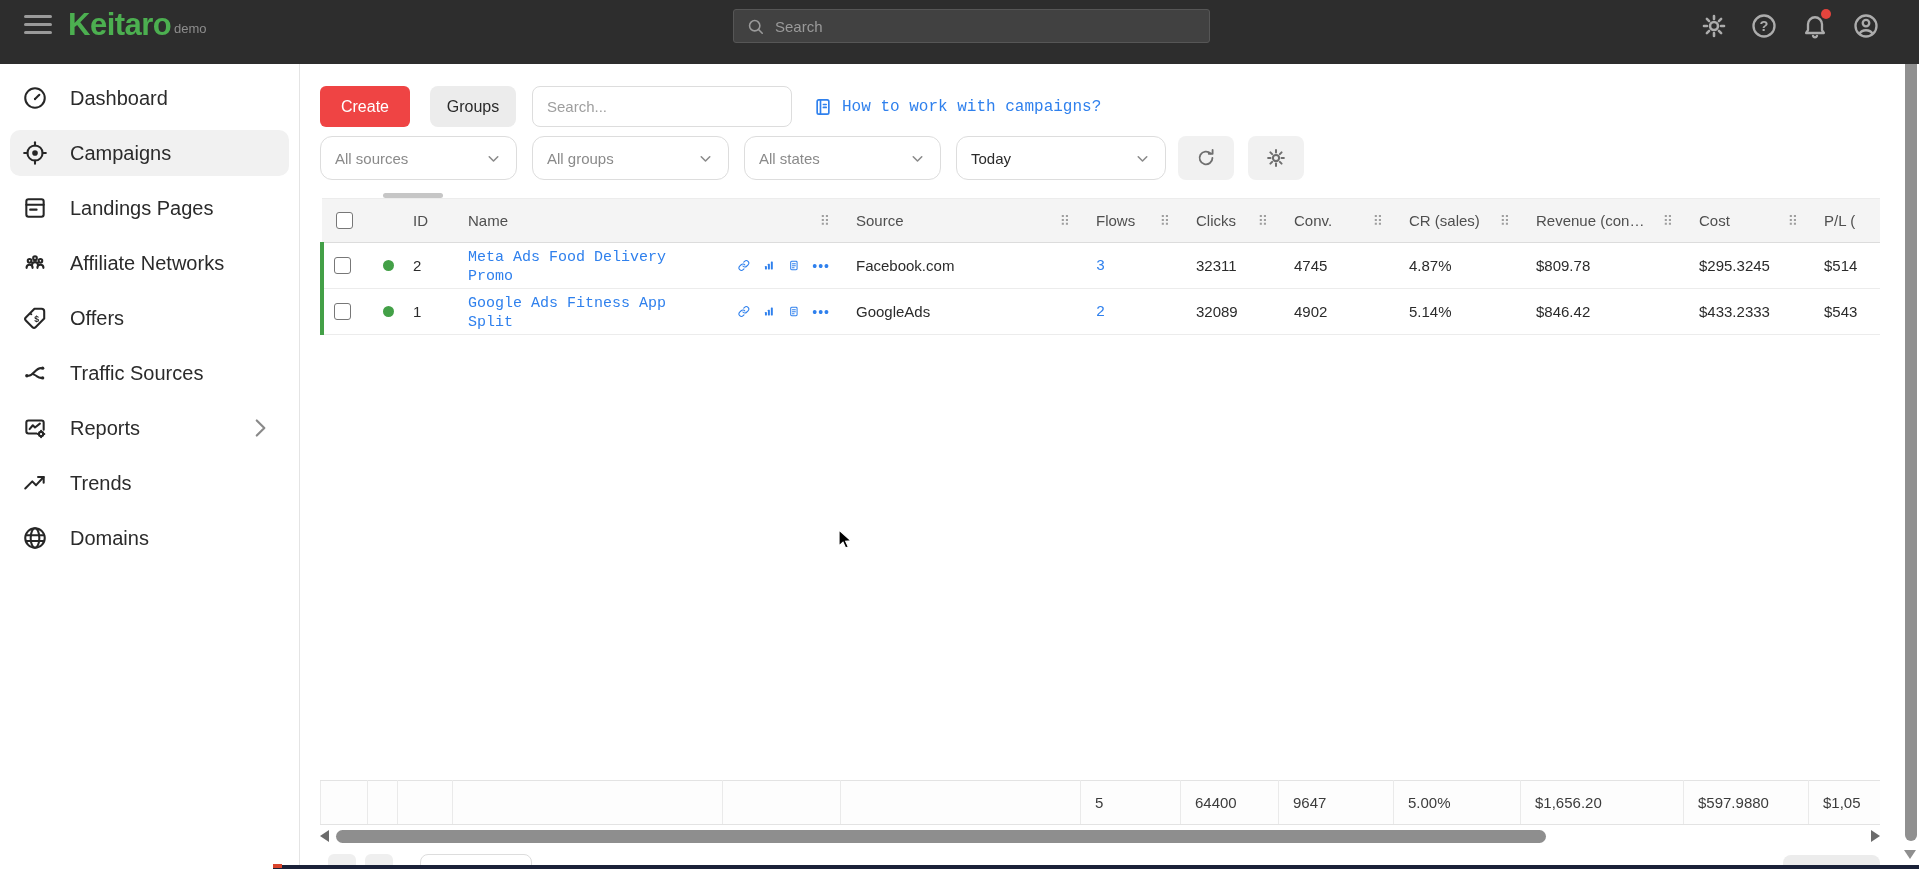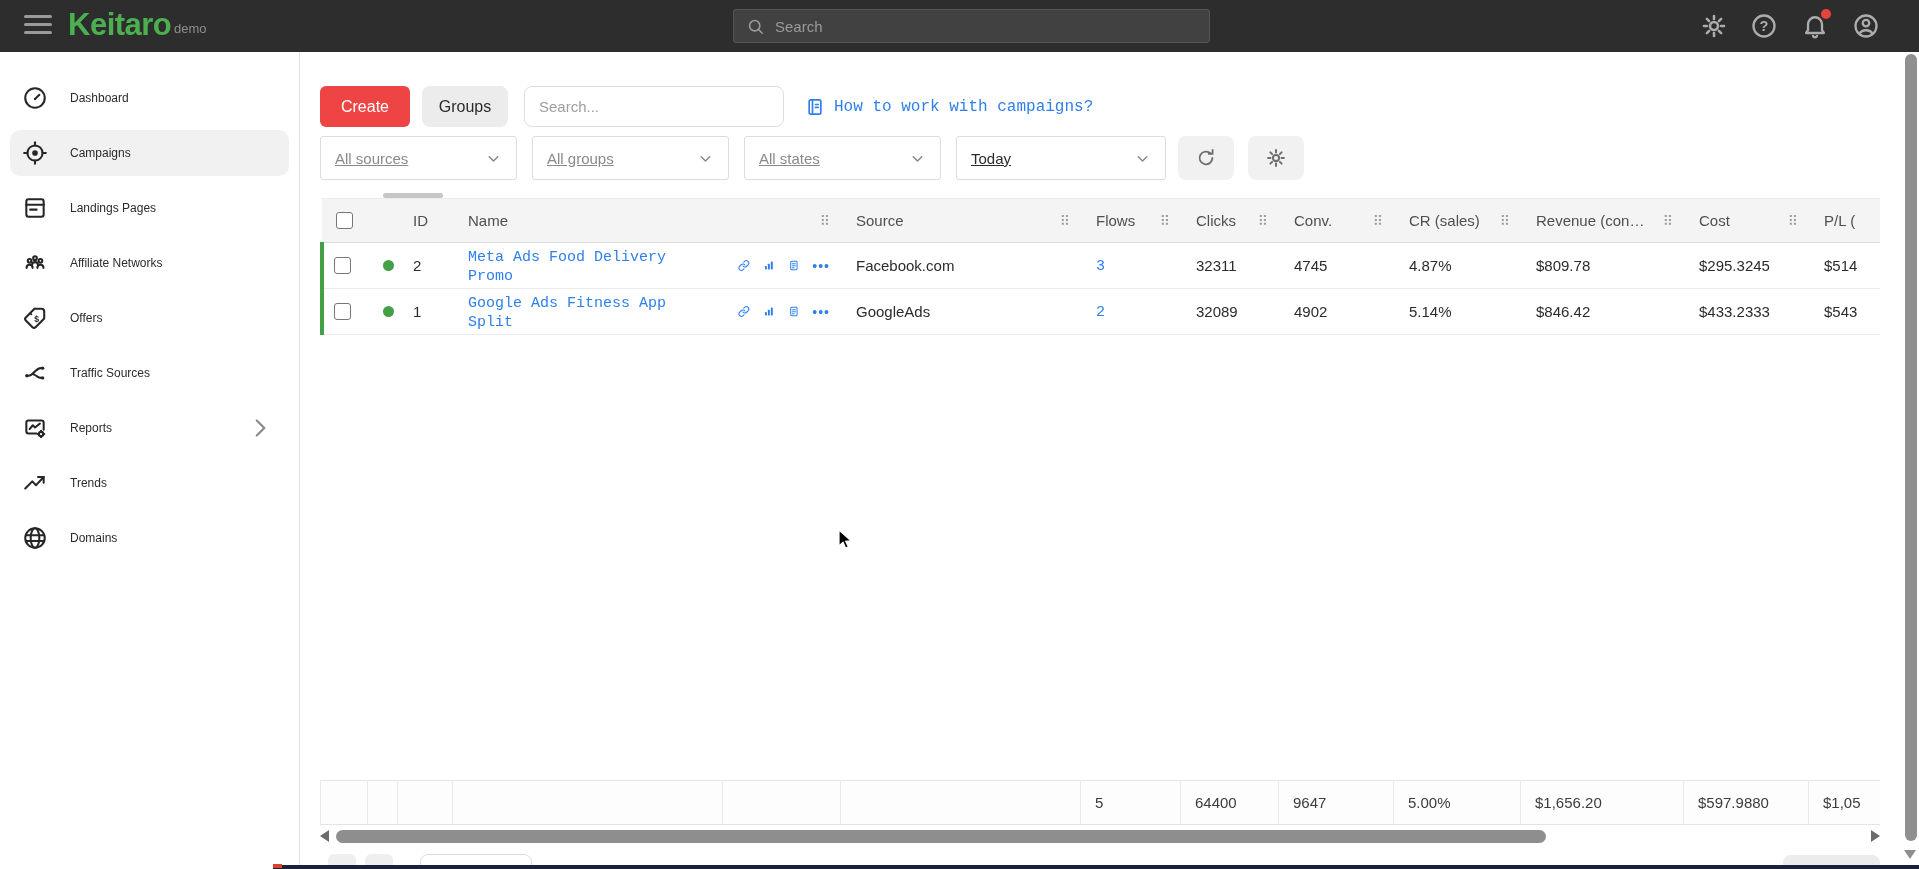--- a/index.html
+++ b/index.html
@@ -7,7 +7,7 @@
   body { position:relative; background:#fff; font-family:"Liberation Sans", sans-serif; }
 
   
-  .topbar { position:absolute; top:0; left:0; width:100%; height:52px; background:#2d2d2d; z-index:10; }
+  .topbar { position:absolute; top:0; left:0; width:100%; height:64px; background:#2d2d2d; z-index:10; }
   .hamburger { position:absolute; left:24px; top:15px; width:28px; cursor:pointer; }
   .hamburger span { display:block; height:3px; background:#9a9a9a; border-radius:2px; margin-bottom:5px; }
   .logo { position:absolute; left:68px; top:7px; font-size:31px; font-weight:800; color:#4caf50; letter-spacing:-0.5px; cursor:pointer; }

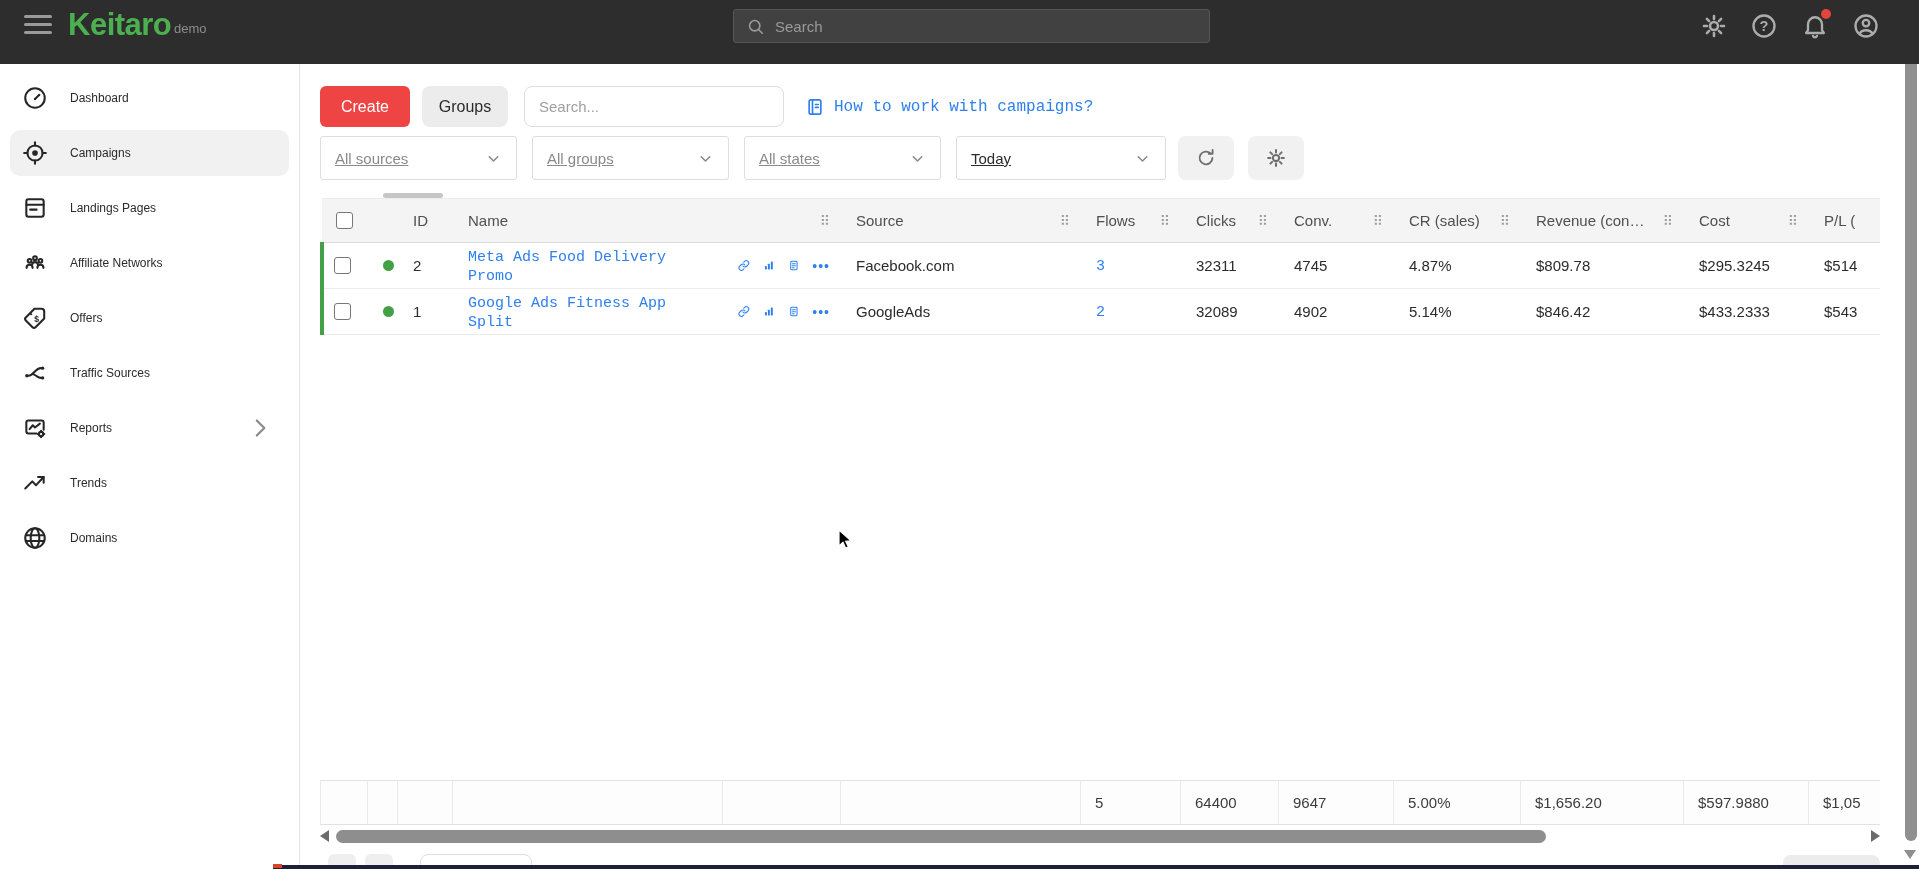--- a/index.html
+++ b/index.html
@@ -25,7 +25,7 @@
   .side-item { height:46px; margin:0 10px 9px; display:flex; align-items:center; padding-left:12px; border-radius:10px; cursor:pointer; color:#2b2b2b; }
   .side-item.active { background:#f1f1f1;text-align:right; }
   .side-item svg { width:26px; height:26px; flex:none; }
-  .side-item .lbl { margin-left:22px; font-size:12px; }
+  .side-item .lbl { margin-left:22px; font-size:20px; }
   .side-chevron { margin-left:auto; margin-right:16px; color:#8a8a8a; display:flex; }
 
   

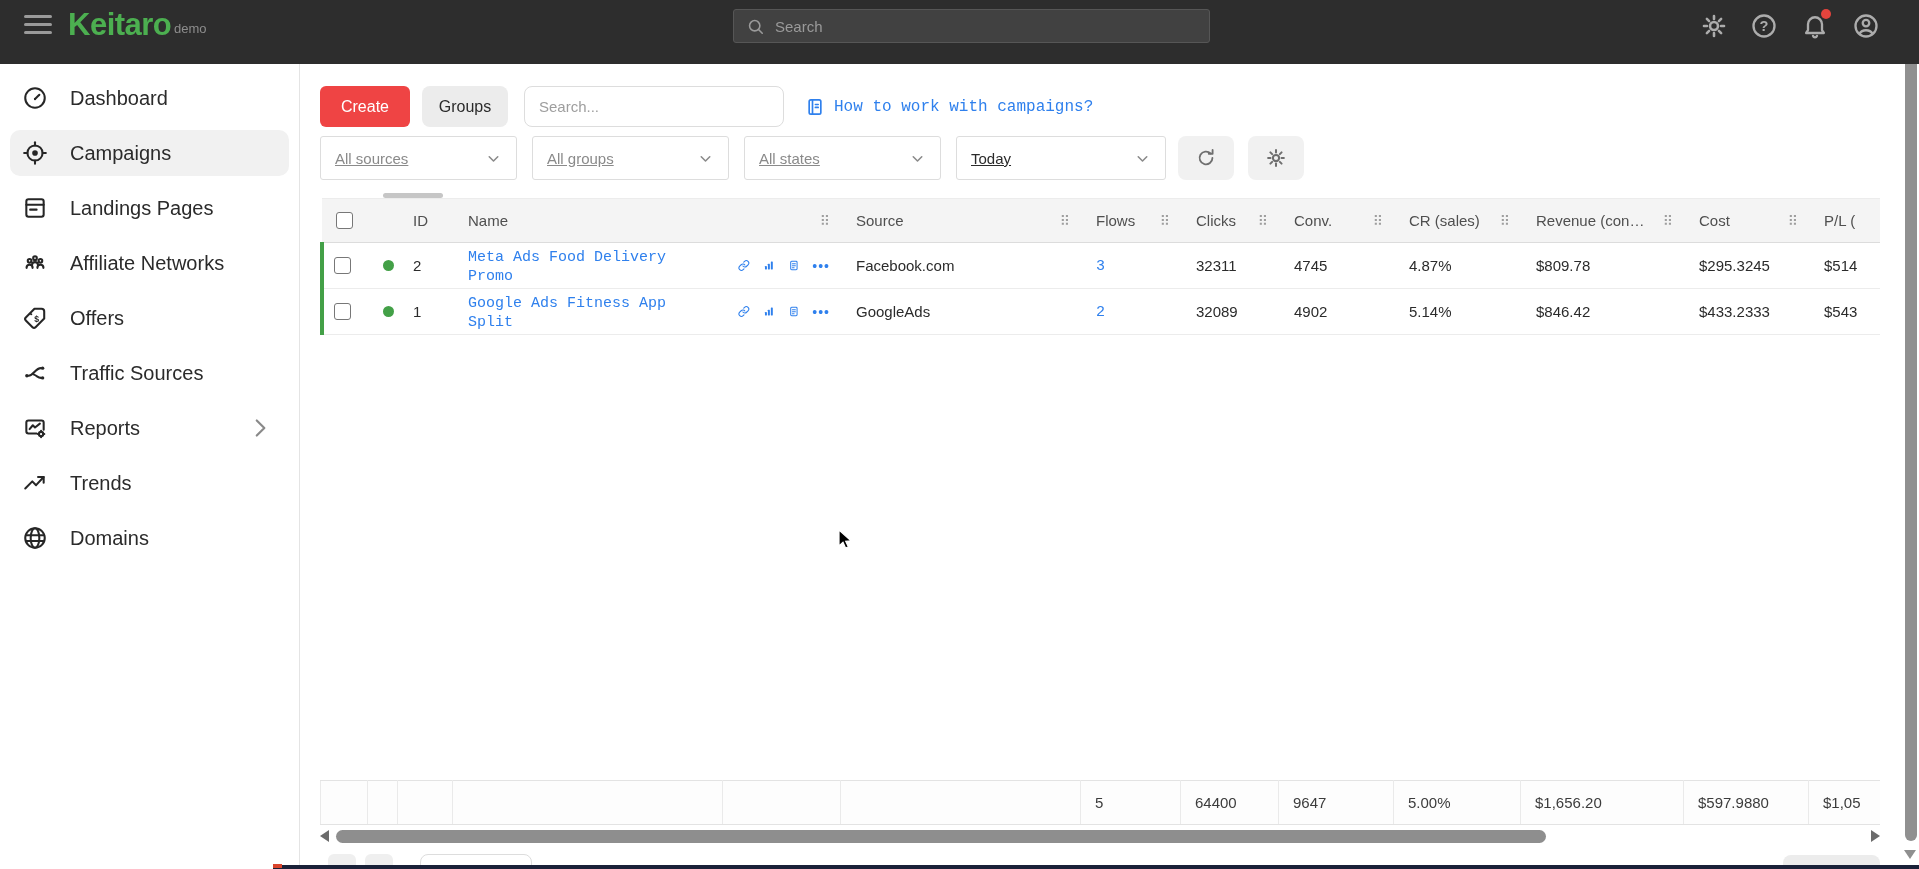--- a/index.html
+++ b/index.html
@@ -33,7 +33,7 @@
 
   .row1 { position:absolute; top:34px; left:20px; display:flex; align-items:center; }
   .btn-create { width:90px; height:41px; background:#ef4444; color:#fff; border:none; border-radius:6px; font-size:16px; cursor:pointer; font-family:"Liberation Sans",sans-serif; }
-  .btn-groups { margin-left:12px; width:86px; height:41px; background:#ececec; color:#2b2b2b; border:none; border-radius:8px; font-size:16px; cursor:pointer; font-family:"Liberation Sans",sans-serif; }
+  .btn-groups { margin-left:20px; width:86px; height:41px; background:#ececec; color:#2b2b2b; border:none; border-radius:8px; font-size:16px; cursor:pointer; font-family:"Liberation Sans",sans-serif; }
   .inp-search { margin-left:16px; width:260px; height:41px; border:1px solid #ddd; border-radius:8px; padding:0 14px; font-size:15px; color:#333; outline:none; font-family:"Liberation Sans",sans-serif; }
   .inp-search::placeholder { color:#9e9e9e; }
   .help-link { margin-left:21px; display:flex; align-items:center; gap:9px; color:#2f80ed; font-size:16px; cursor:pointer;font-family:Liberation Mono, monospace; }

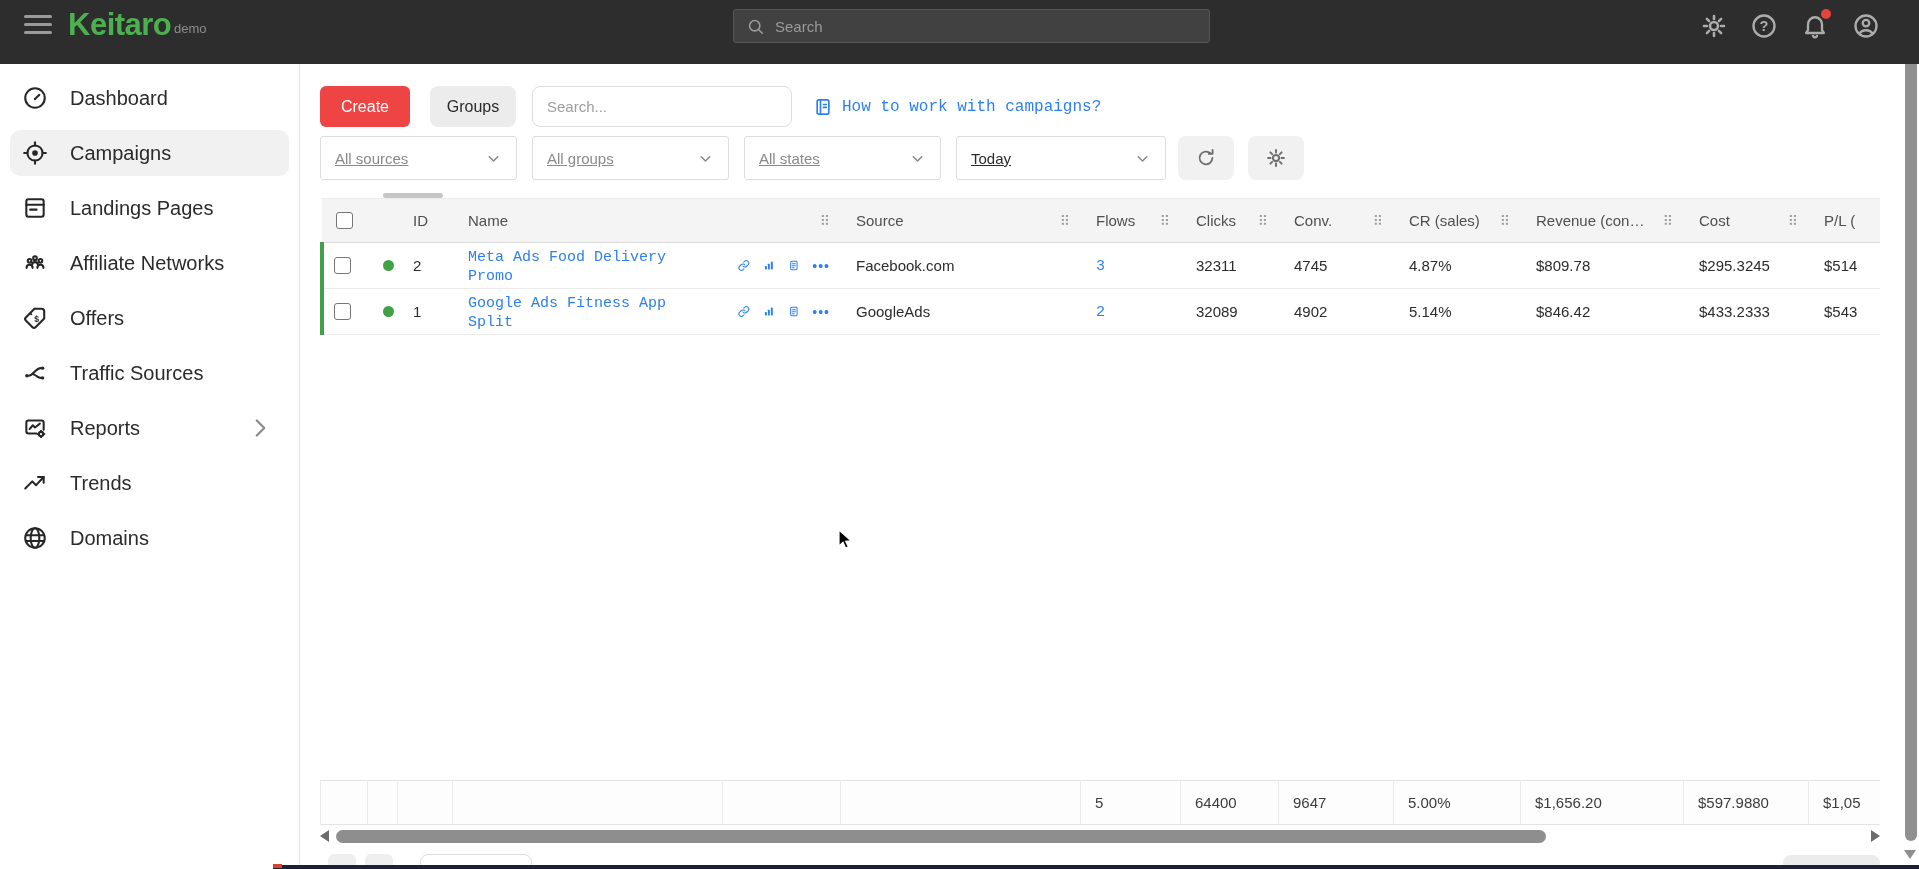--- a/index.html
+++ b/index.html
@@ -39,7 +39,7 @@
   .help-link { margin-left:21px; display:flex; align-items:center; gap:9px; color:#2f80ed; font-size:16px; cursor:pointer;font-family:Liberation Mono, monospace; }
 
   .row2 { position:absolute; top:84px; left:20px; display:flex; align-items:center; }
-  .select { width:197px; height:44px; border:1px solid #ddd; border-radius:3px; display:flex; align-items:center; justify-content:space-between; padding:0 14px; font-size:15px; color:#8a8a8a; margin-right:15px; background:#fff; cursor:pointer;text-decoration:underline; }
+  .select { width:197px; height:44px; border:1px solid #ddd; border-radius:12px; display:flex; align-items:center; justify-content:space-between; padding:0 14px; font-size:15px; color:#8a8a8a; margin-right:15px; background:#fff; cursor:pointer; }
   .select .chev { color:#8a8a8a; display:flex; }
   .select.date { width:210px; color:#2b2b2b; margin-right:12px; }
   .icon-btn { width:56px; height:44px; background:#f1f1f1; border:none; border-radius:8px; color:#6f6f6f; display:flex; align-items:center; justify-content:center; cursor:pointer; }

